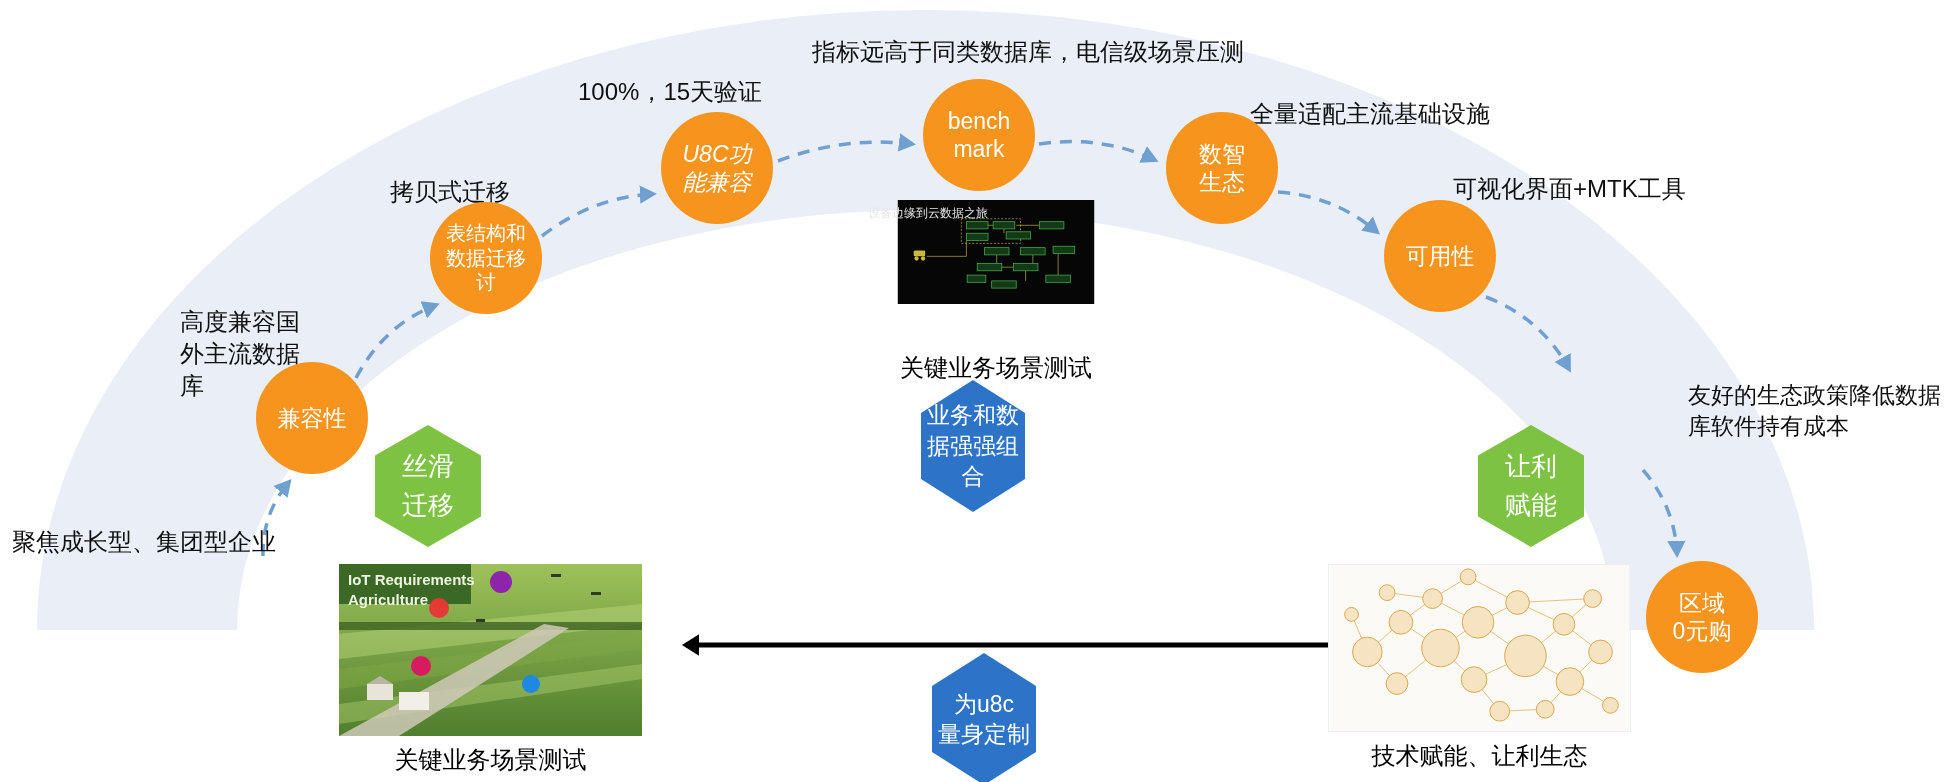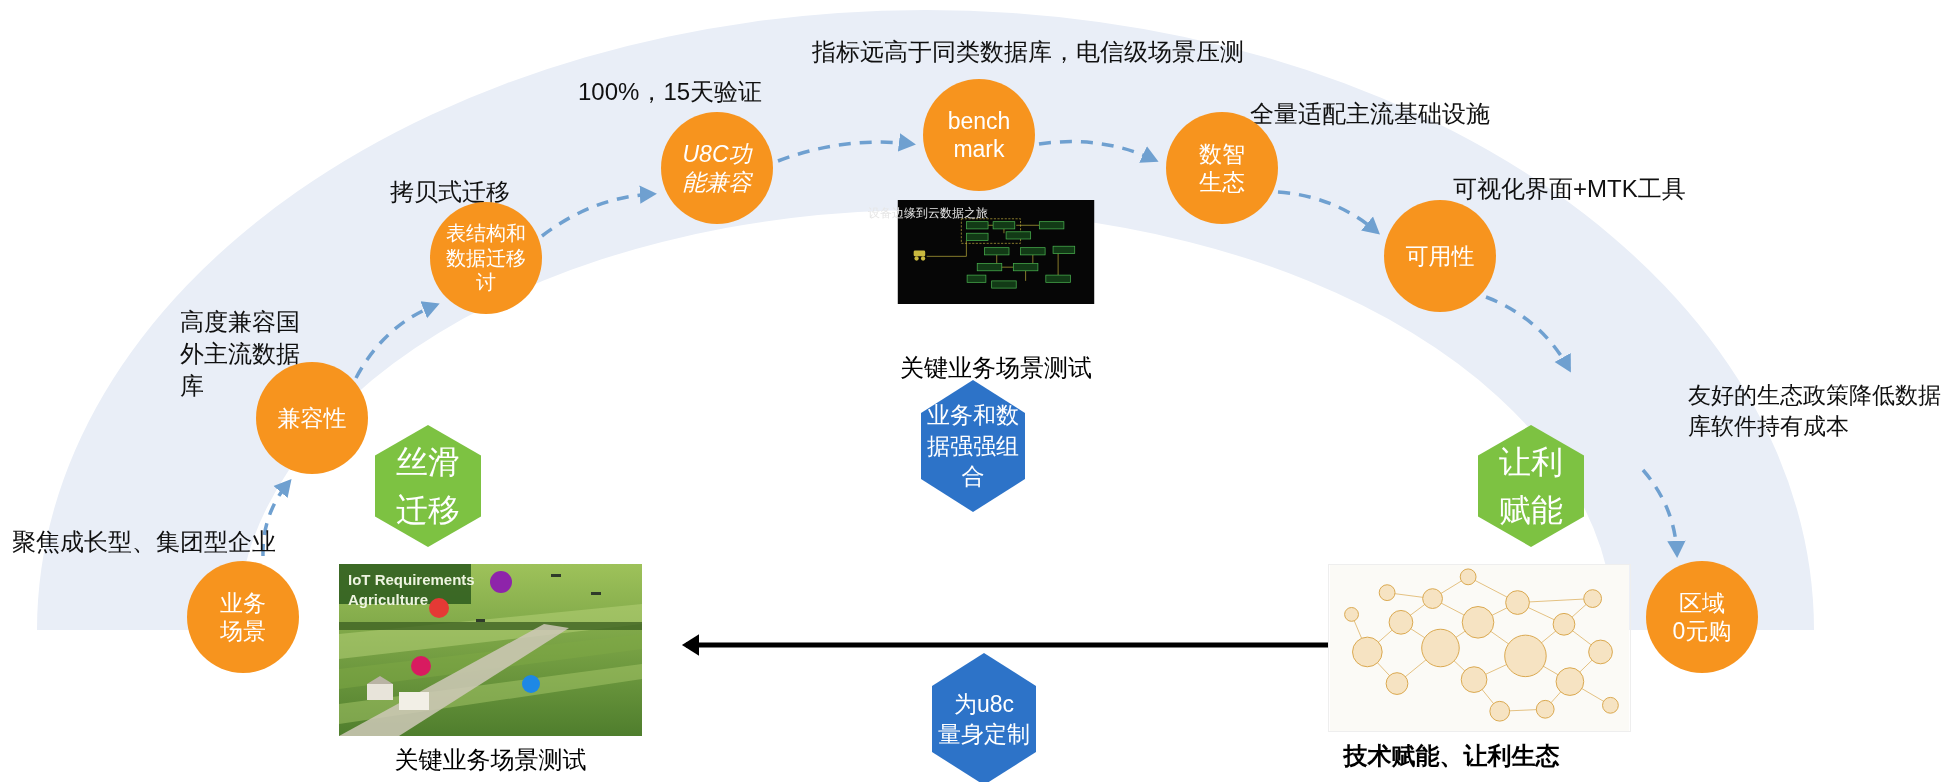--- a/index.html
+++ b/index.html
@@ -54,7 +54,7 @@
     white-space:pre-line;
     clip-path: polygon(50% 0%, 100% 25%, 100% 75%, 50% 100%, 0% 75%, 0% 25%);
   }
-  .hex-green { background:#7DC242; width:106px; height:122px; font-size:32px; line-height:1.5; }
+  .hex-green { background:#7DC242; width:106px; height:122px; font-size:26px; line-height:1.5; }
   .hex-blue  { background:#2D73C8; width:104px; height:132px; font-size:23px; line-height:1.32; }
   #hx-smooth{left:375px; top:425px;}
   #hx-profit{left:1478px; top:425px;}

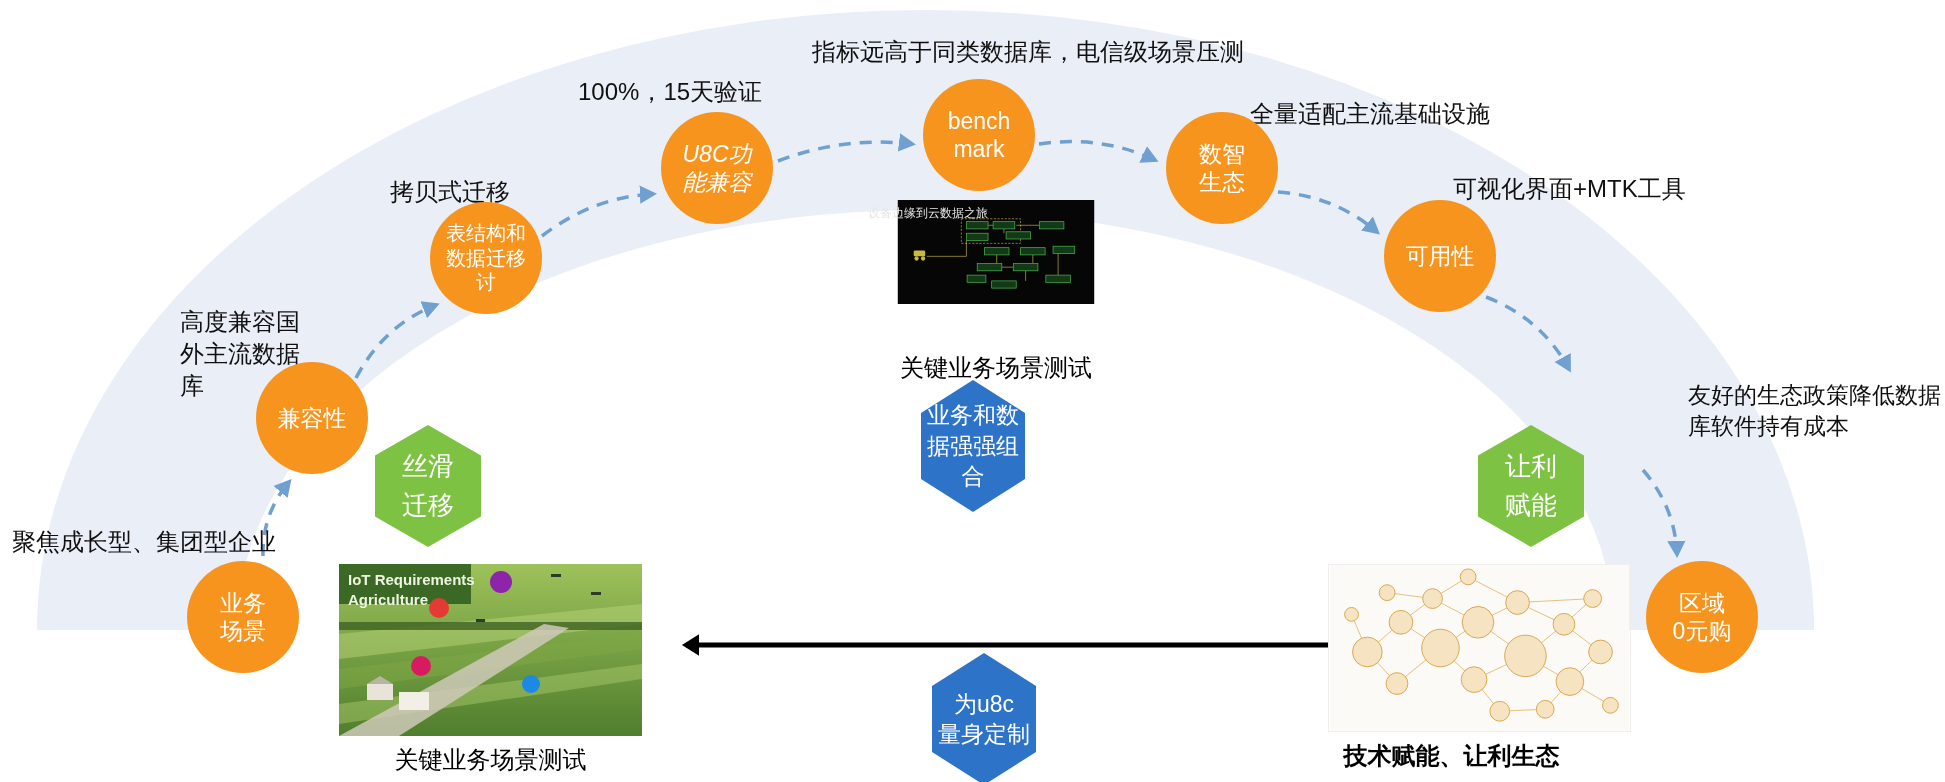--- a/index.html
+++ b/index.html
@@ -115,8 +115,6 @@
   <div class="note" id="n-visual">可视化界面+MTK工具</div>
   <div class="note" id="n-cost">友好的生态政策降低数据库软件持有成本</div>
 
-  <div class="circle" id="c1">业务
-场景</div>
   <div class="circle" id="c2">兼容性</div>
   <div class="circle" id="c3">表结构和
 数据迁移

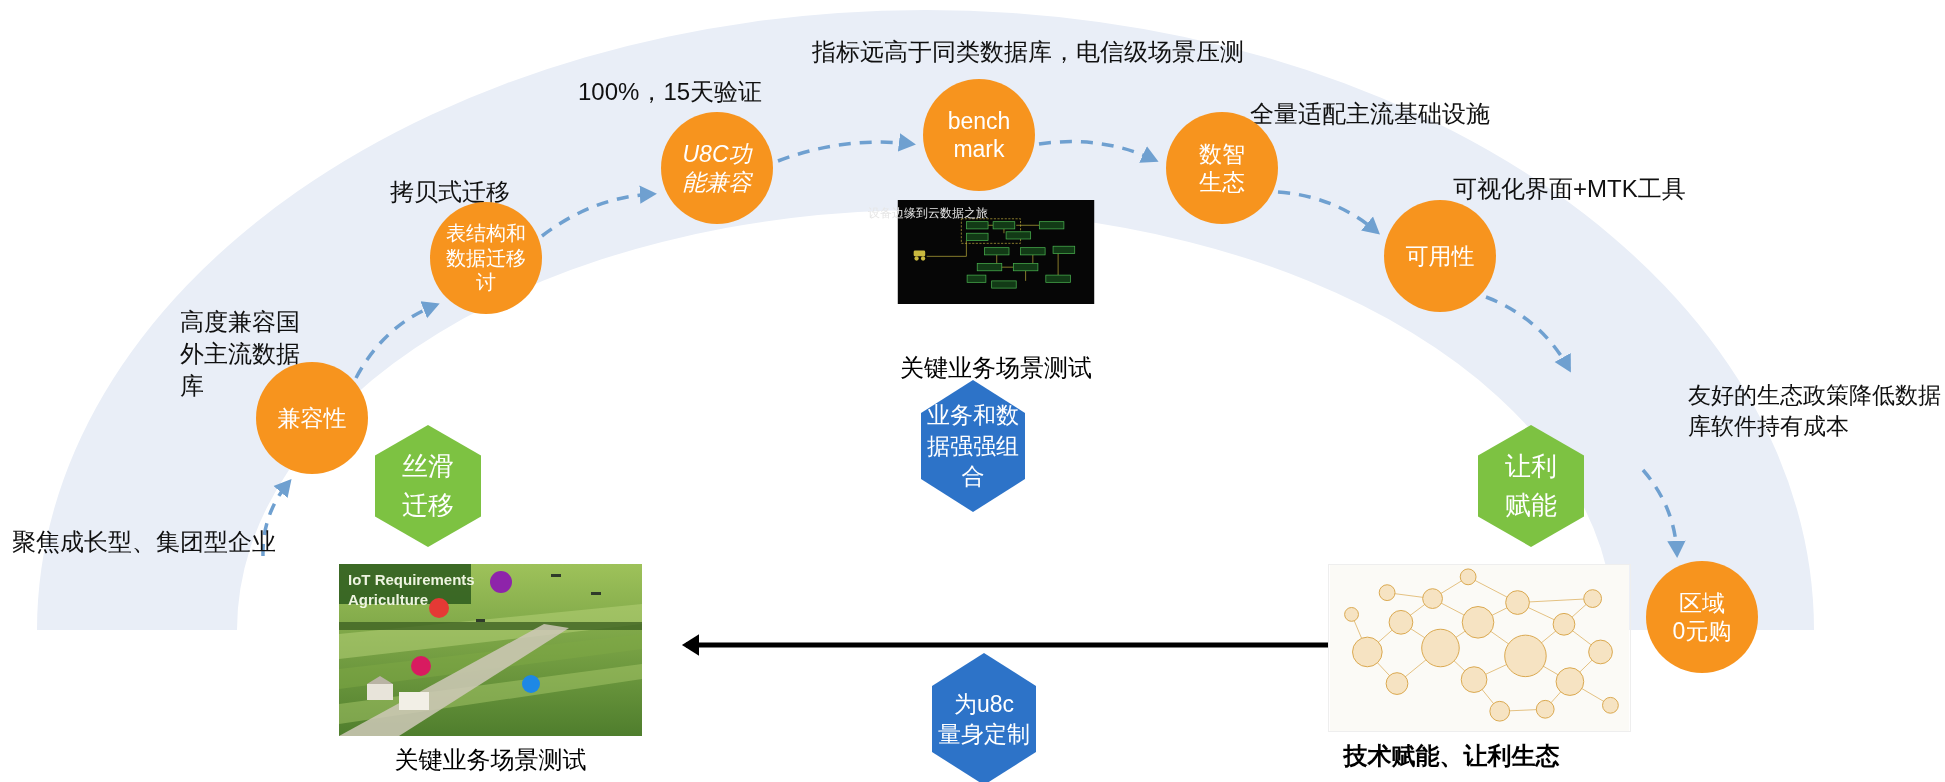--- a/index.html
+++ b/index.html
@@ -75,7 +75,7 @@
   .fig-cap { position:absolute; z-index:3; font-size:24px; color:#000; text-align:center; }
   #cap-test{left:860px; top:352px; width:272px;}
   #cap-iot{left:339px; top:744px; width:303px;}
-  #cap-net{left:1300px; top:740px; width:303px;font-weight:bold;}
+  #cap-net{left:1328px; top:740px; width:303px;}
 </style>
 </head>
 <body>

